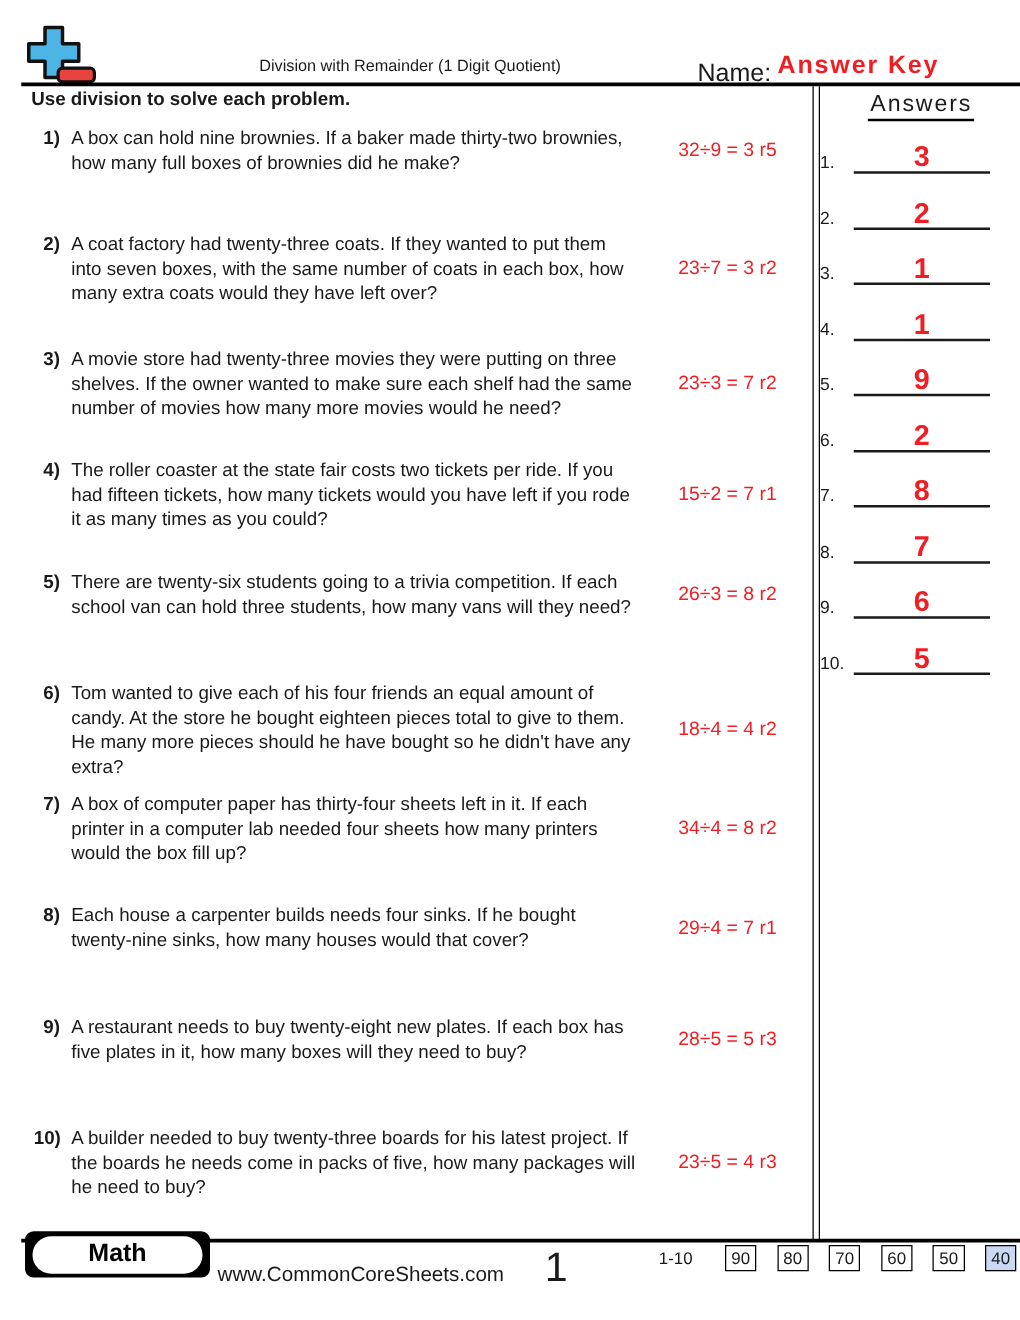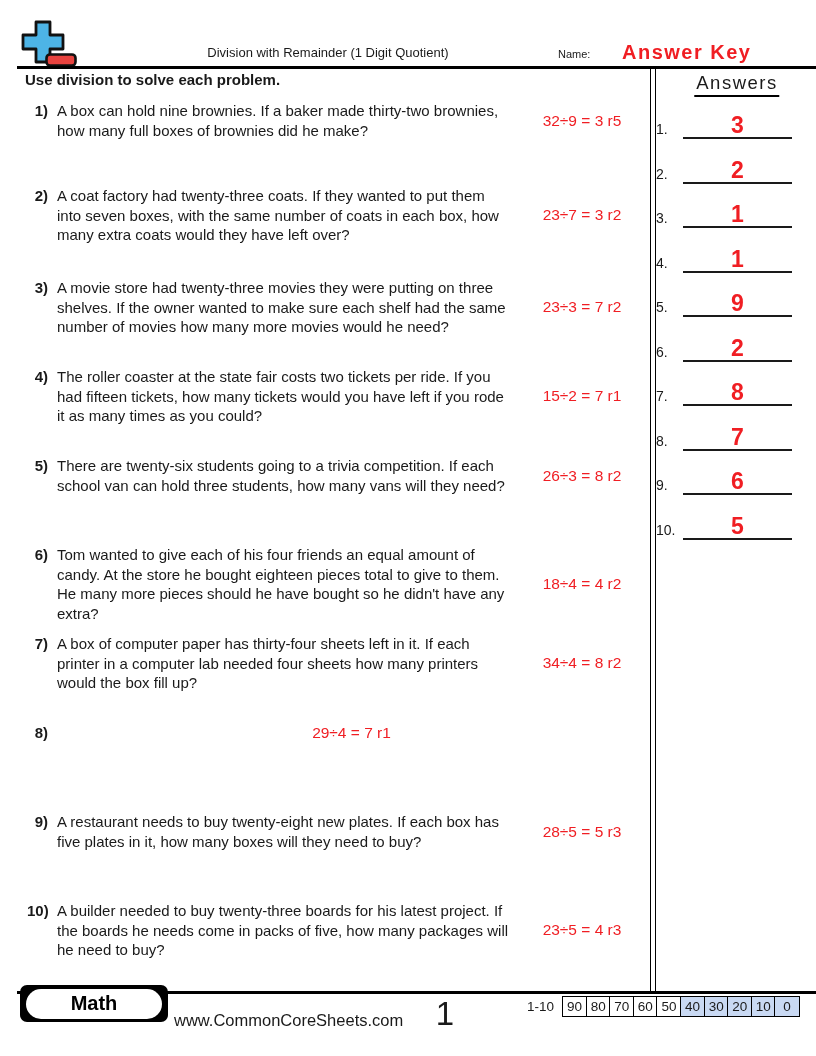--- a/index.html
+++ b/index.html
@@ -16,7 +16,7 @@
     position:absolute; left:328px; top:45px; transform:translateX(-50%);
     font-size:13px; font-weight:500; white-space:nowrap; color:#1a1a1a;
   }
-  .name-label { position:absolute; left:558px; top:48px; font-size:11px; }
+  .name-label { position:absolute; left:558px; top:48px; font-size:20px; }
   .answer-key {
     position:absolute; left:622px; top:41px; font-size:20px; font-weight:bold;
     letter-spacing:1.5px; color:var(--red); white-space:nowrap;

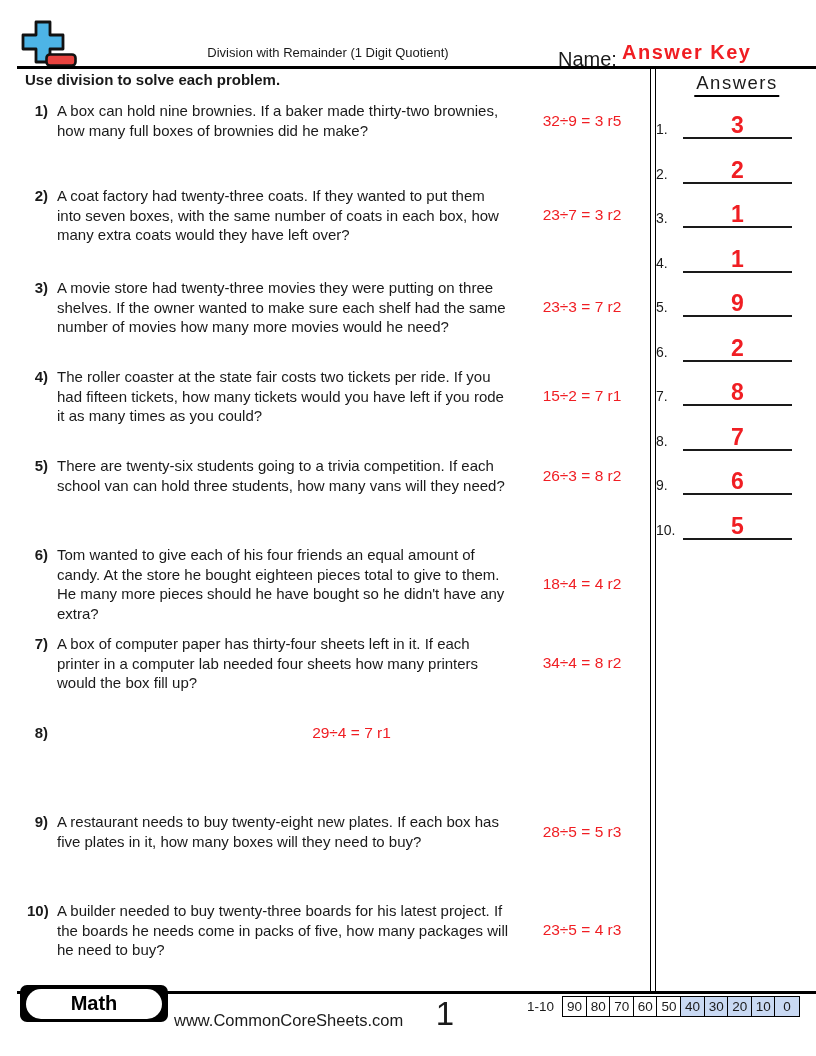--- a/index.html
+++ b/index.html
@@ -192,6 +192,7 @@
   </div>
   <div class="problem" style="top:723px">
     <span class="p-num">8)</span>
+    <p class="p-text">Each house a carpenter builds needs four sinks. If he bought twenty-nine sinks, how many houses would that cover?</p>
     <div class="p-eq-wrap">
       <span class="p-eq">29÷4 = 7 r1</span>
     </div>

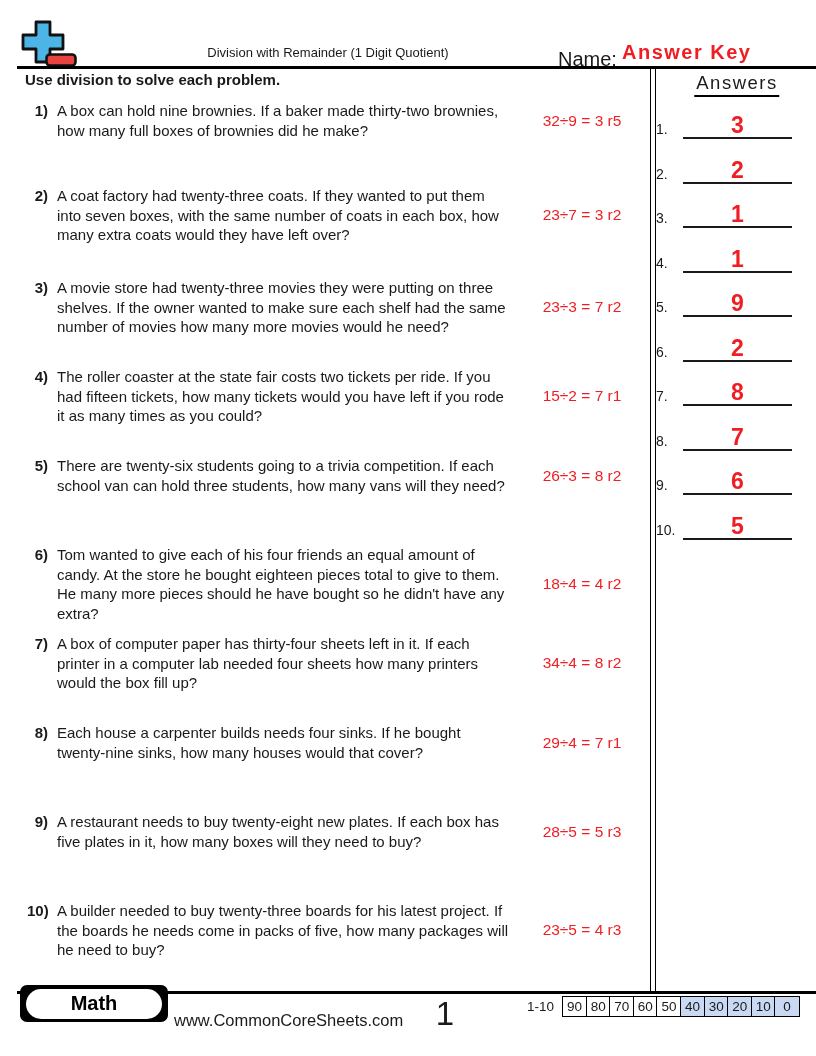--- a/index.html
+++ b/index.html
@@ -66,6 +66,7 @@
     border:1.6px solid #000; background:#fff;
     display:flex; align-items:center; justify-content:center;
     font-size:13.5px;
+    margin-left:18px;
   }
   .score-cell.hl { background:var(--score-blue); }
 

